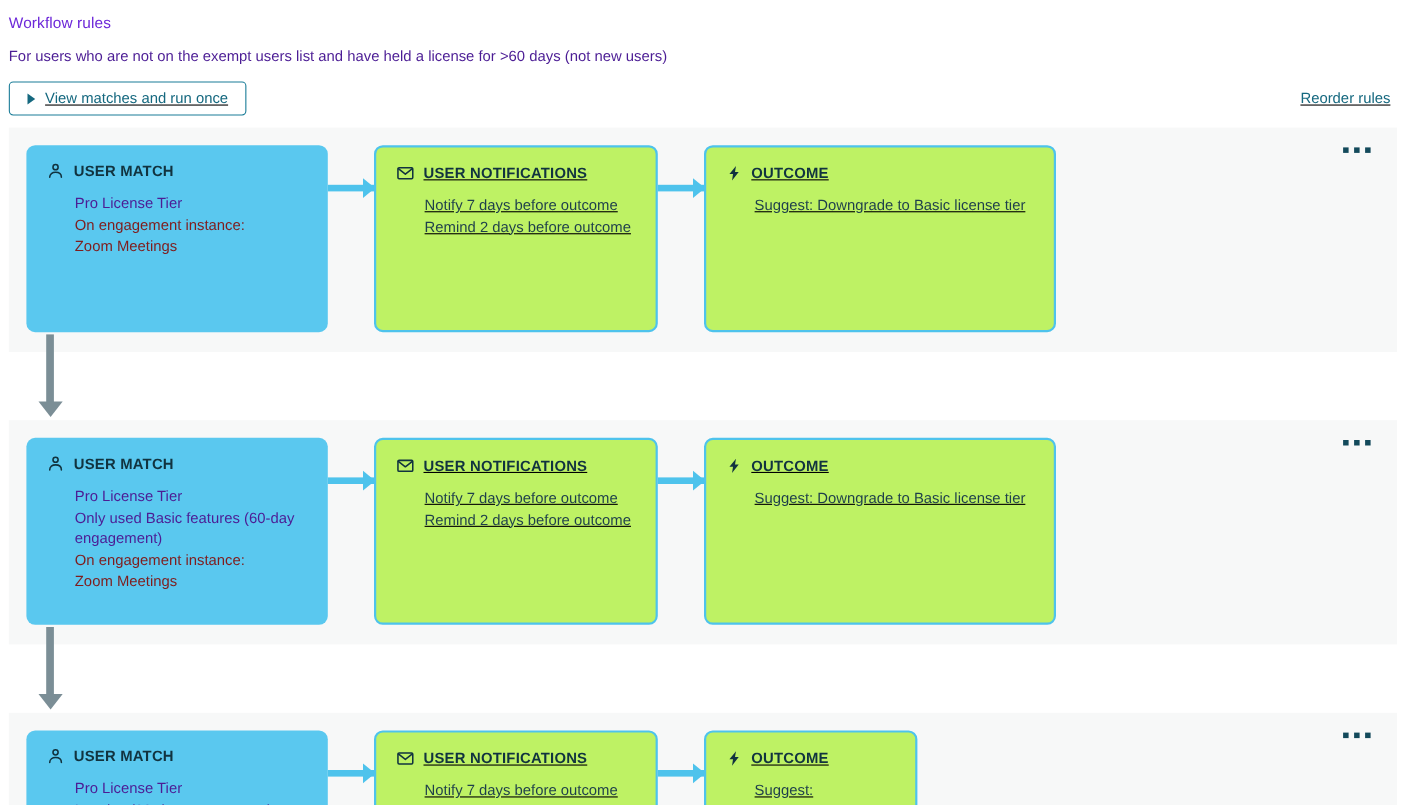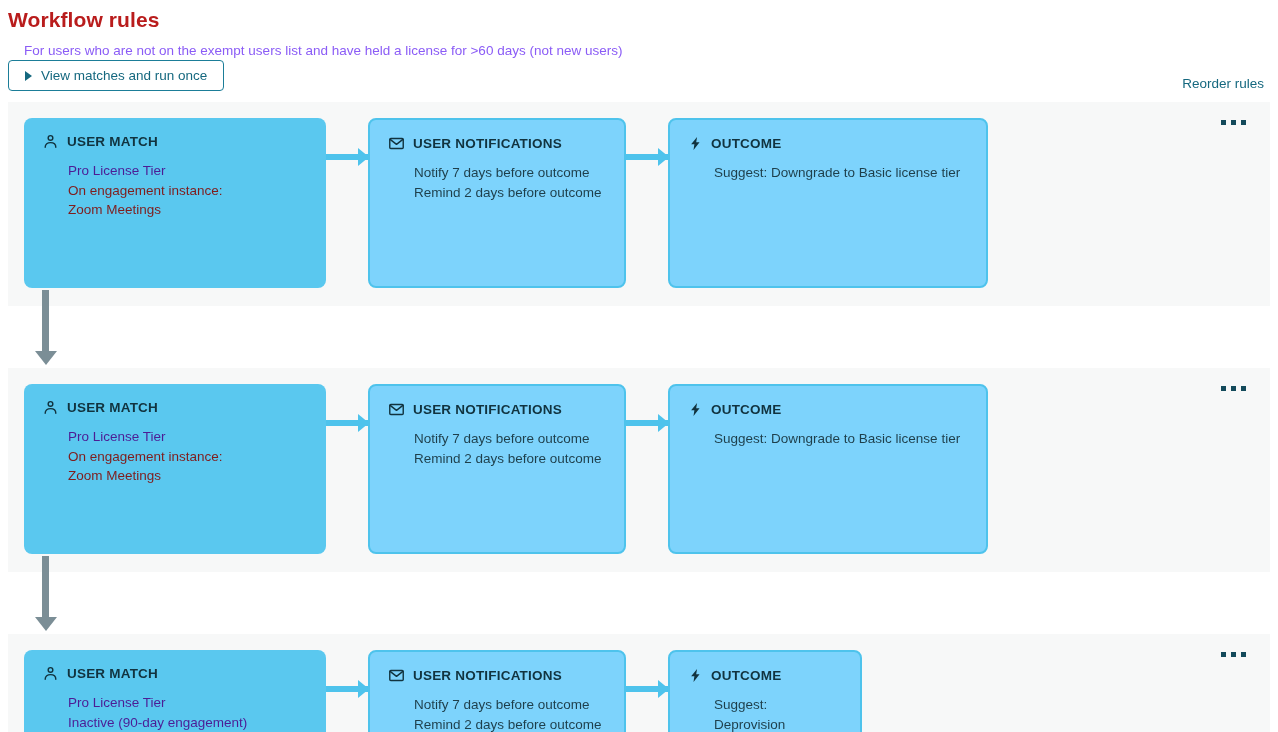--- a/index.html
+++ b/index.html
@@ -18,9 +18,9 @@
   
   .header { padding: 6px 8px 0 8px; }
   .page-title {
-    font-size: 21px;
-    font-weight: 700;
-    color: #b91c1c;
+    font-size: 14px;
+    font-weight: 400;
+    color: #6d28d9;
     margin: 0;
     letter-spacing: .1px;
     line-height: 28px;

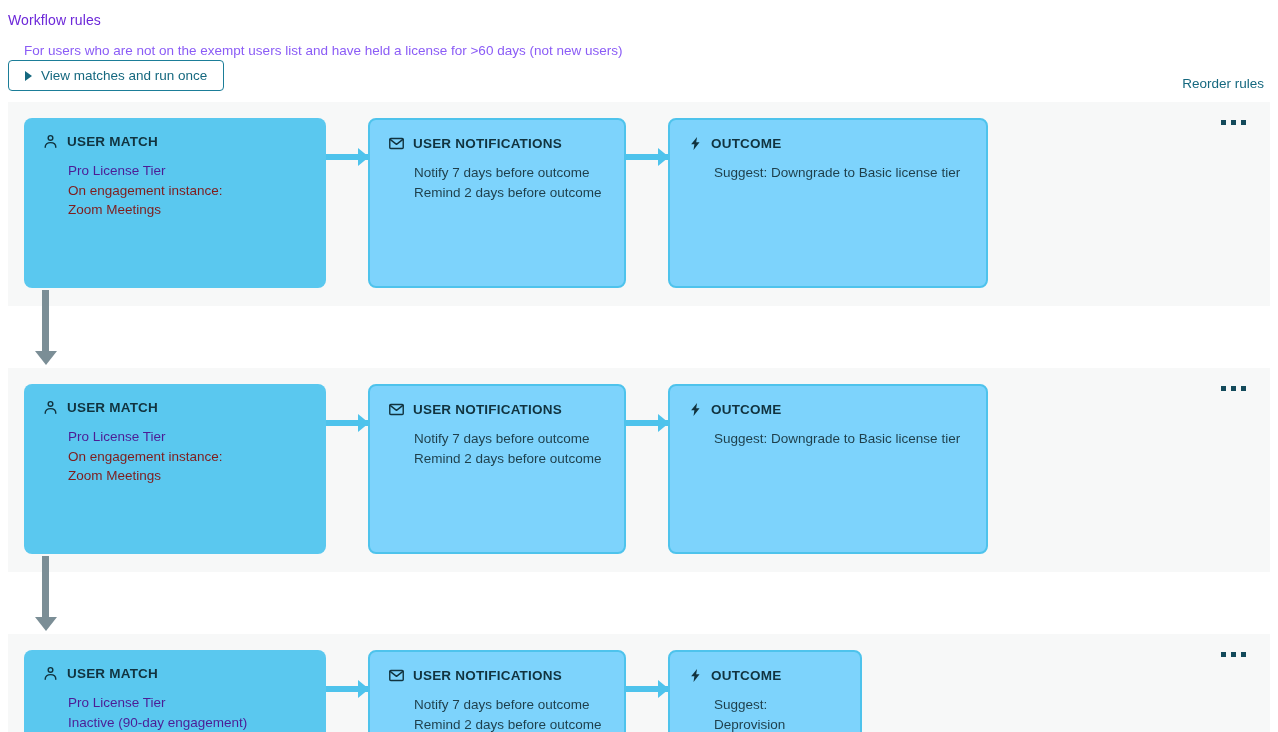--- a/index.html
+++ b/index.html
@@ -27,8 +27,8 @@
   }
   .page-subtitle {
     font-size: 13.5px;
-    color: #8b5cf6;
-    margin: 8px 0 0 16px;
+    color: #4c1d95;
+    margin: 8px 0 0 0;
     line-height: 18px;
   }
 

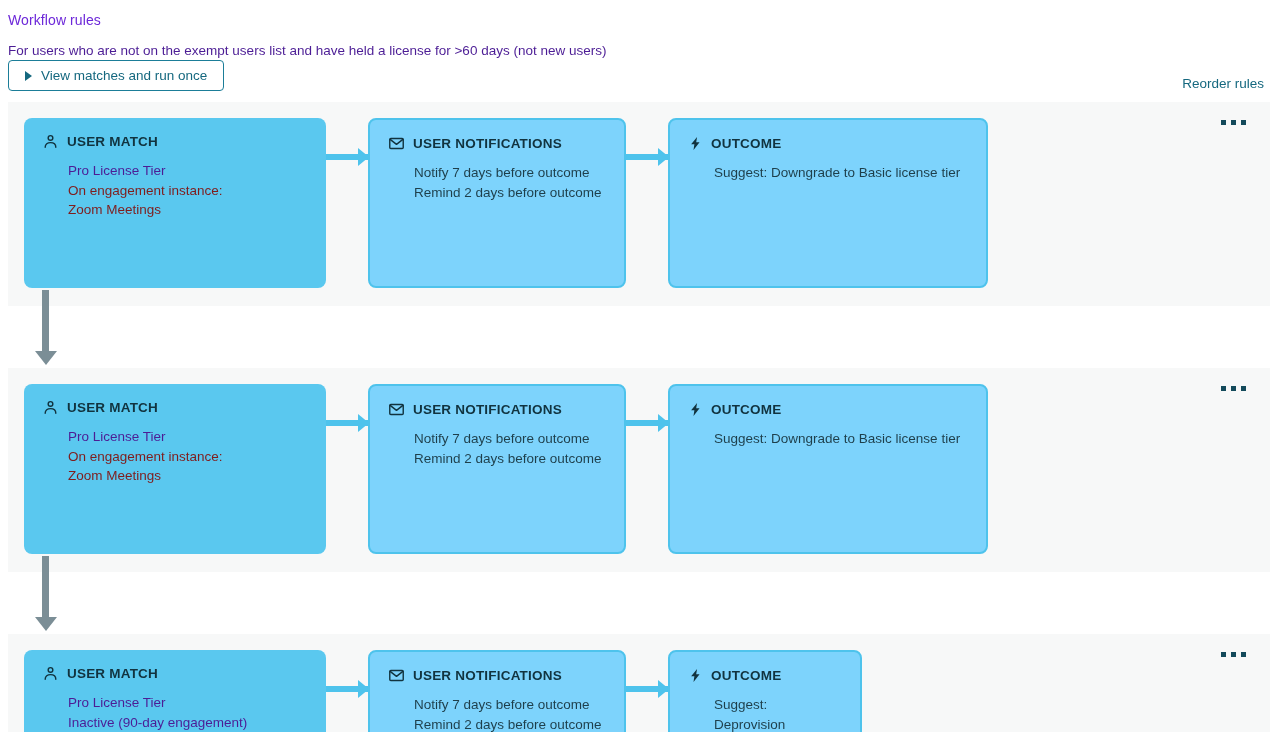--- a/index.html
+++ b/index.html
@@ -34,9 +34,11 @@
 
   .toolbar {
     display: flex;
-    align-items: flex-end;
+    align-items: center;
     justify-content: space-between;
+    margin-top: 14px;
     padding-right: 0px;
+    text-decoration: underline;
   }
   .toolbar-left { display:flex; align-items:center; }
   .toolbar-right { display:flex; align-items:center; gap: 24px; }

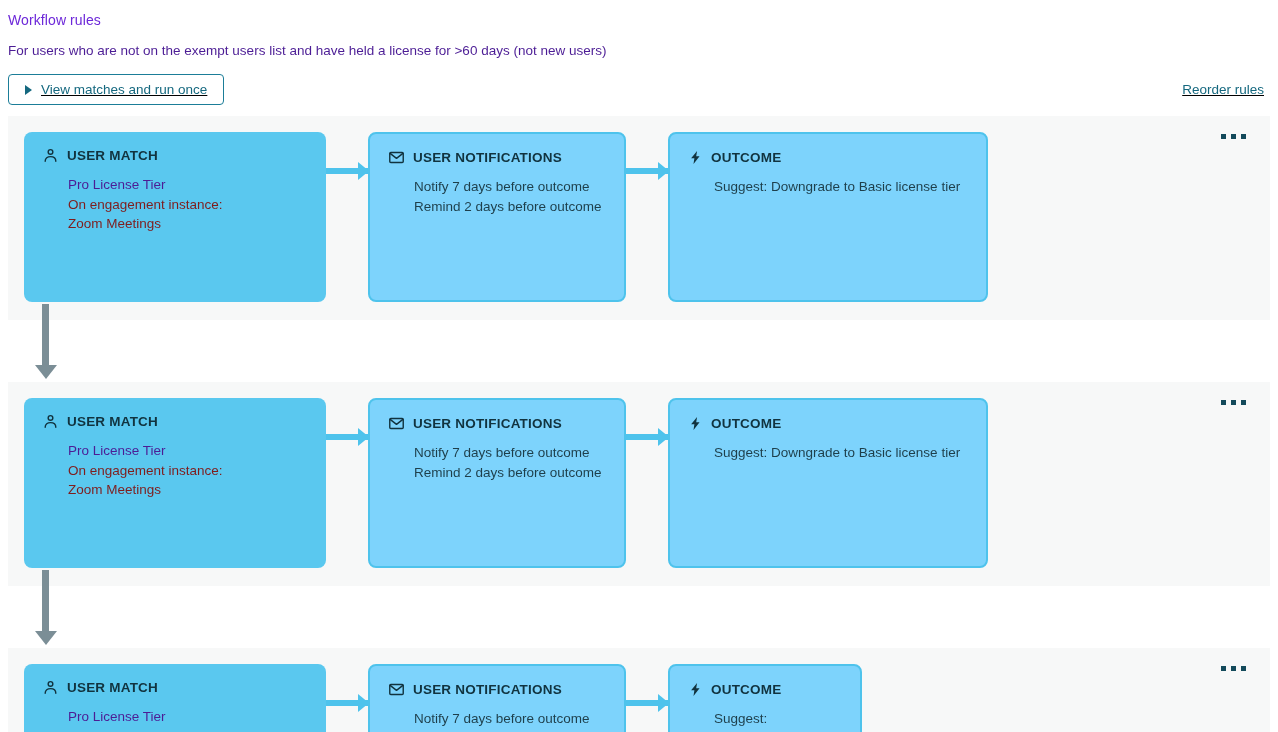--- a/index.html
+++ b/index.html
@@ -119,7 +119,7 @@
   }
   .card-match {
     background: #5ac8ef;
-    width: 302px;
+    width: 274px;
     min-height: 170px;
   }
   .card-white {

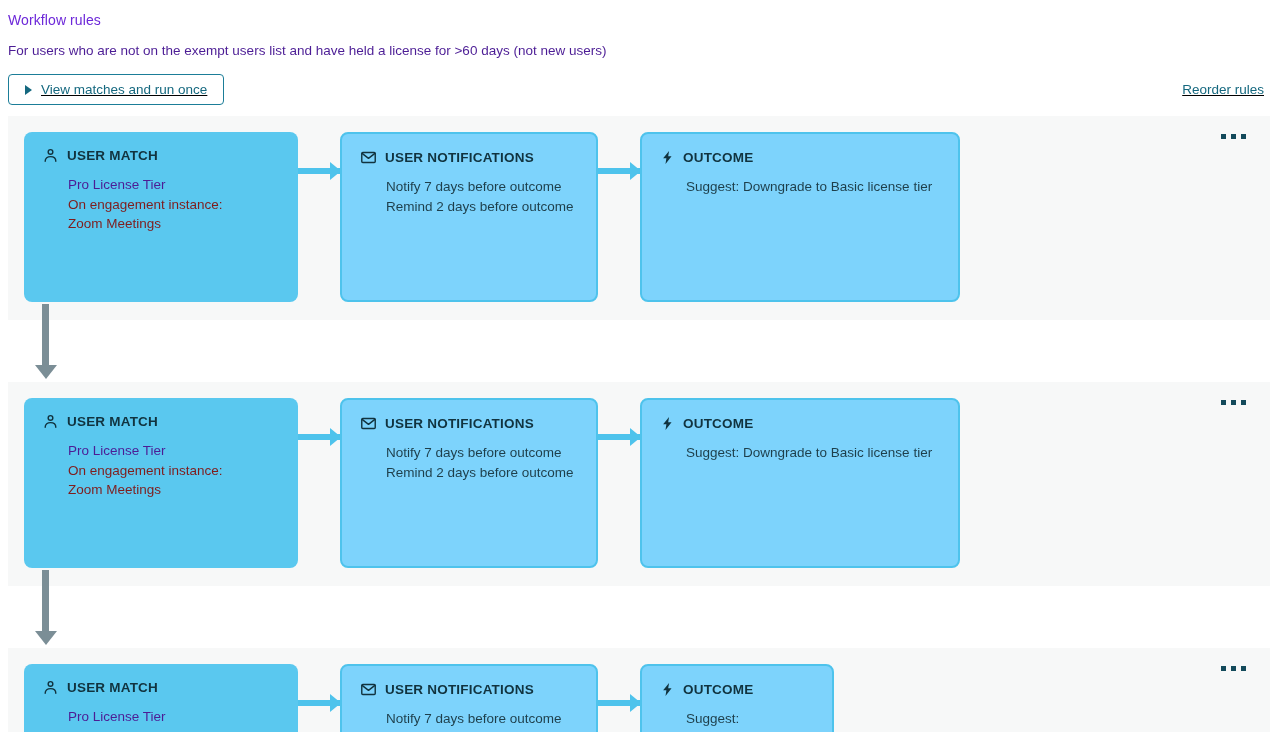--- a/index.html
+++ b/index.html
@@ -123,9 +123,10 @@
     min-height: 170px;
   }
   .card-white {
-    background: #7dd3fc;
+    background: #bef264;
     border: 2px solid #4ec3ec;
     min-height: 170px;
+    text-decoration: underline;
   }
   .card-notif { width: 258px; }
   .card-outcome { width: 320px; }

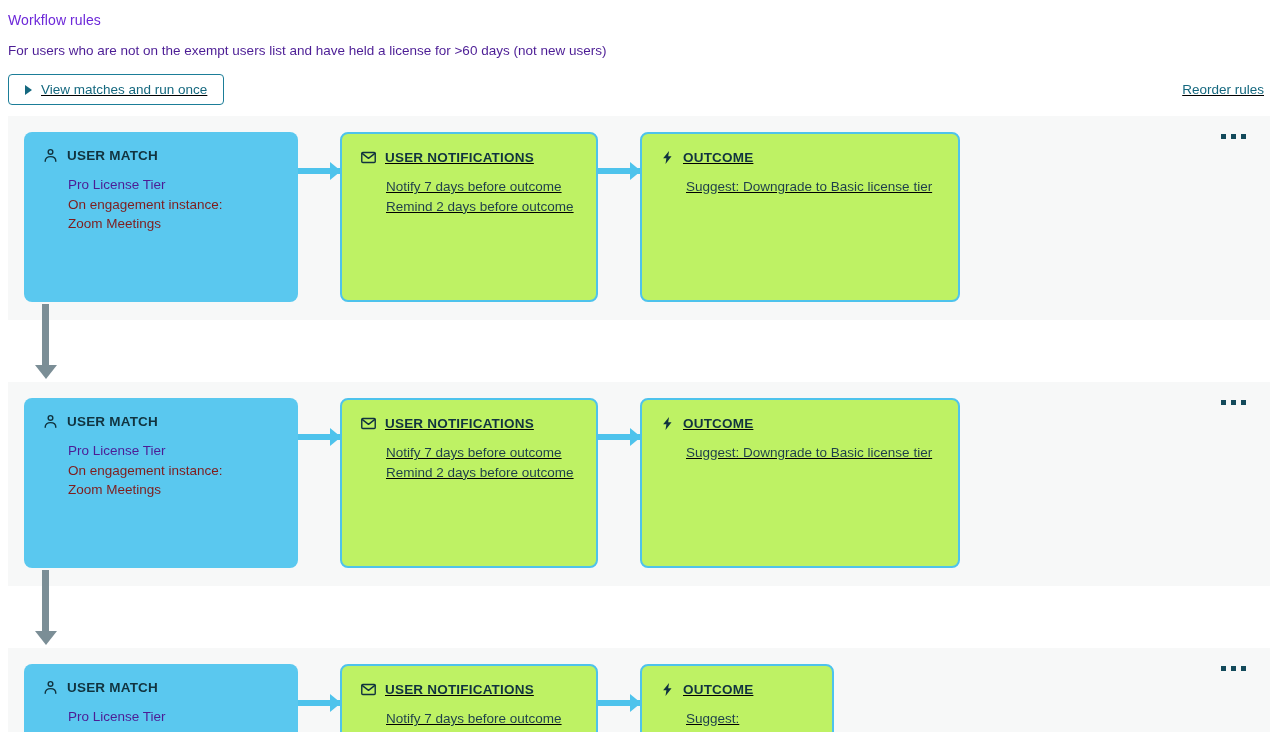--- a/index.html
+++ b/index.html
@@ -283,6 +283,7 @@
           </div>
           <div class="card-body">
             <div class="card-line">Pro License Tier</div>
+            <div class="card-line">Only used Basic features (60-day engagement)</div>
             <div class="card-line muted">On engagement instance:</div>
             <div class="card-line muted">Zoom Meetings</div>
           </div>

